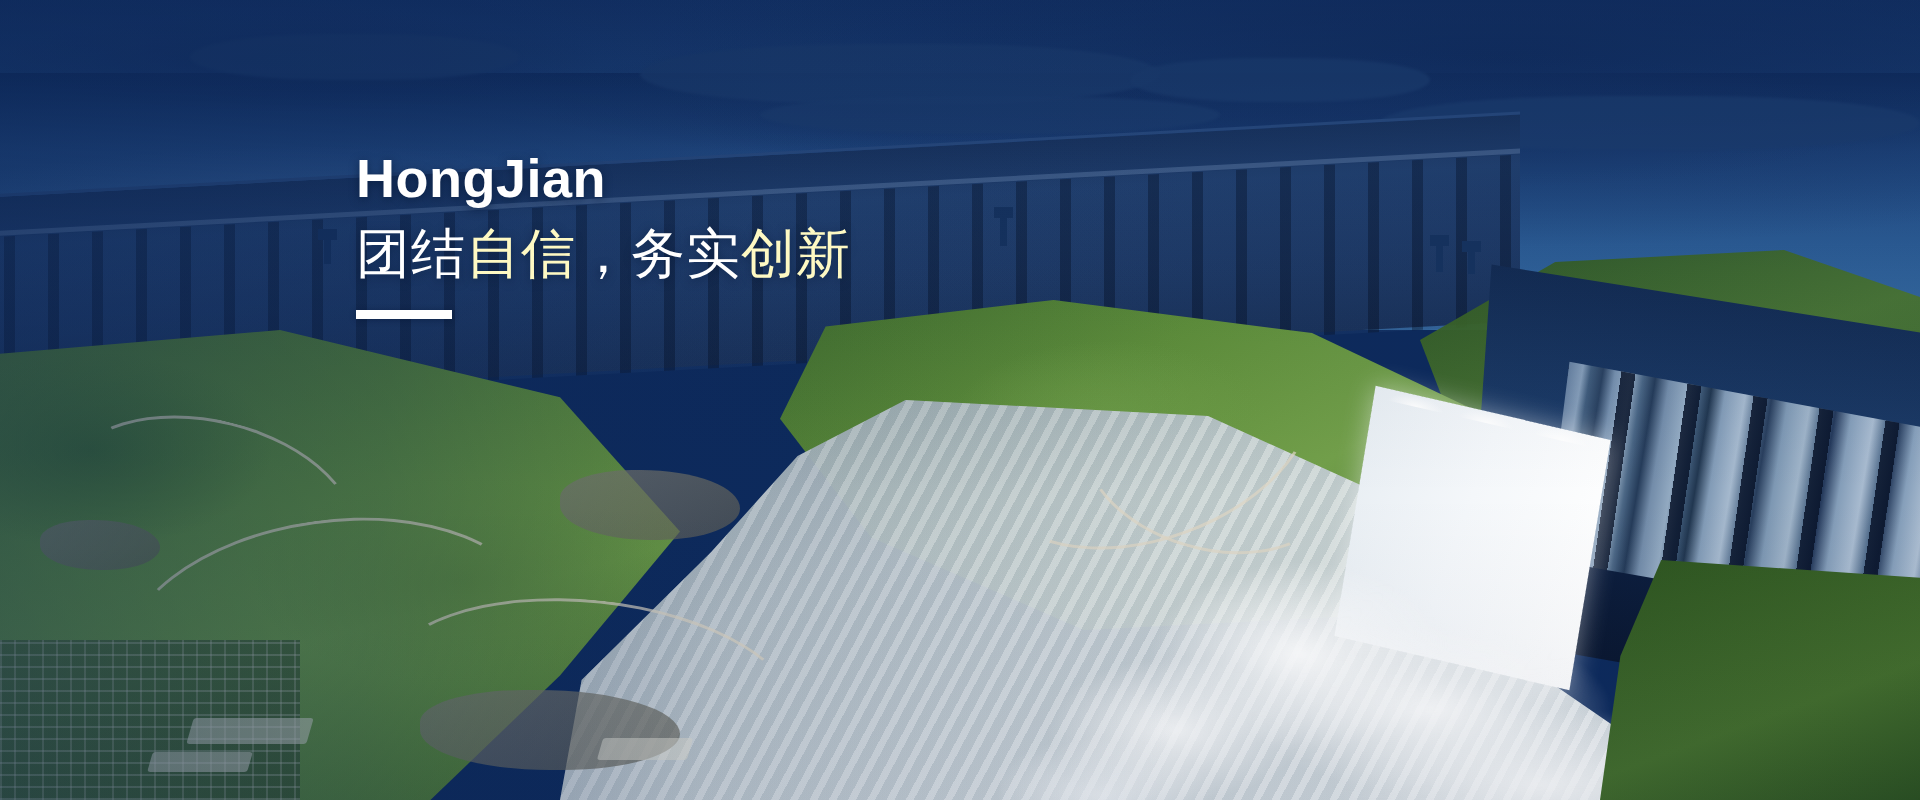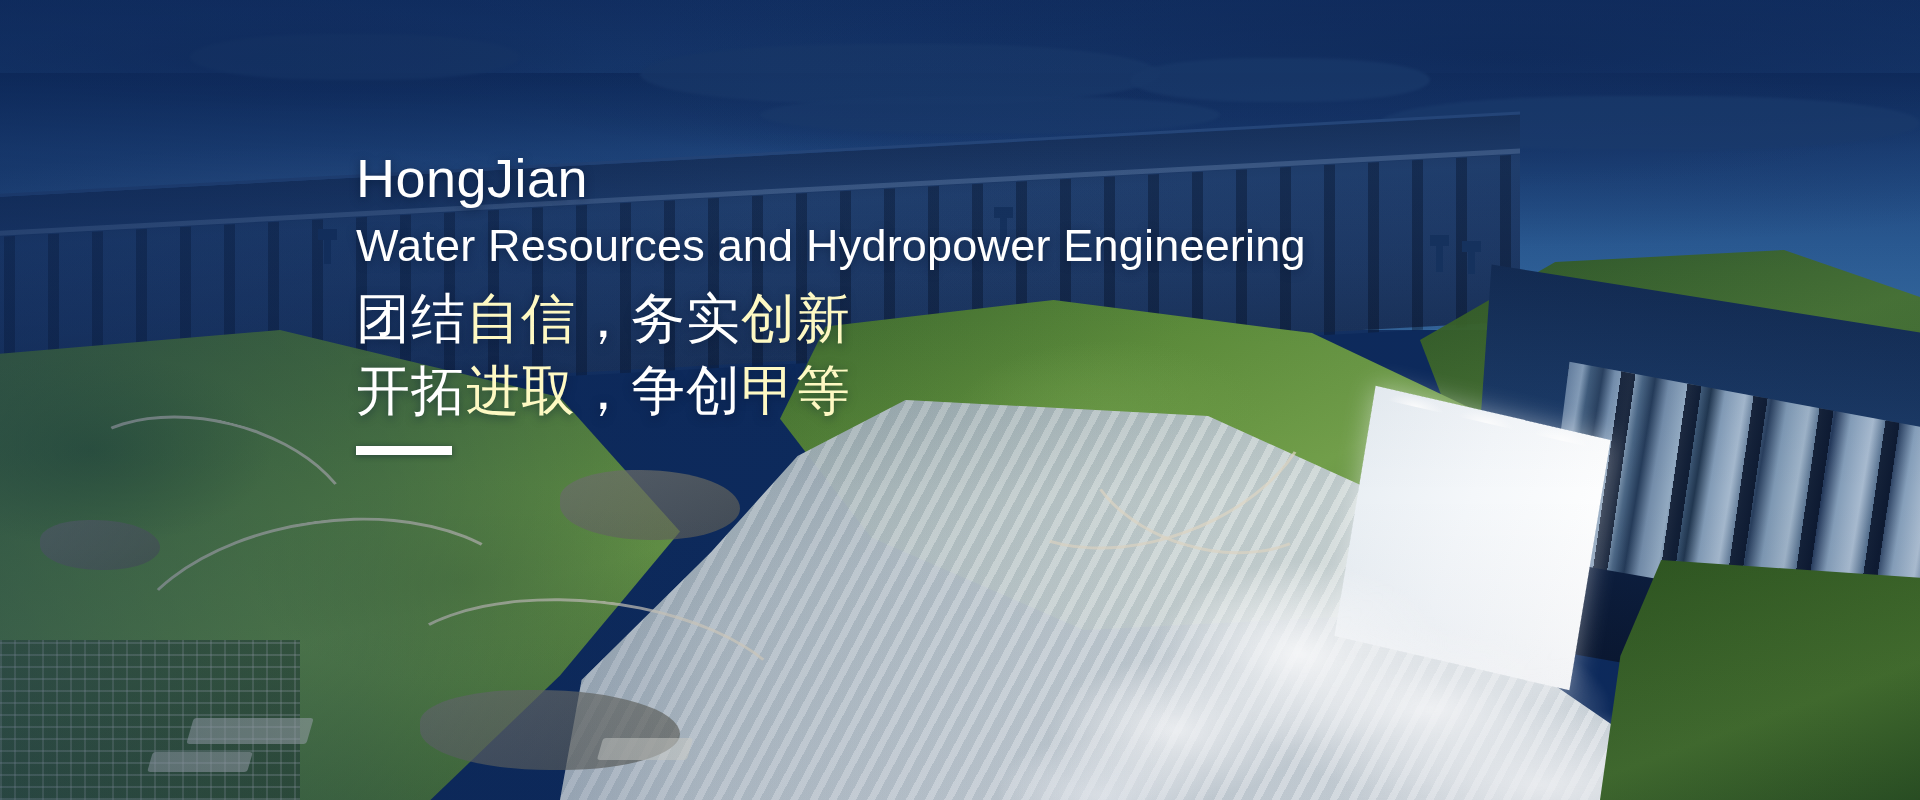--- a/index.html
+++ b/index.html
@@ -211,7 +211,7 @@
     z-index: 20;
   }
   .brand {
-    font-size: 54px; font-weight: 400; color: #ffffff;
+    font-size: 54px; font-weight: 700; color: #ffffff;
     letter-spacing: .5px; line-height: 1.06;
     text-shadow: 0 2px 10px rgba(4,20,48,.55);
   }

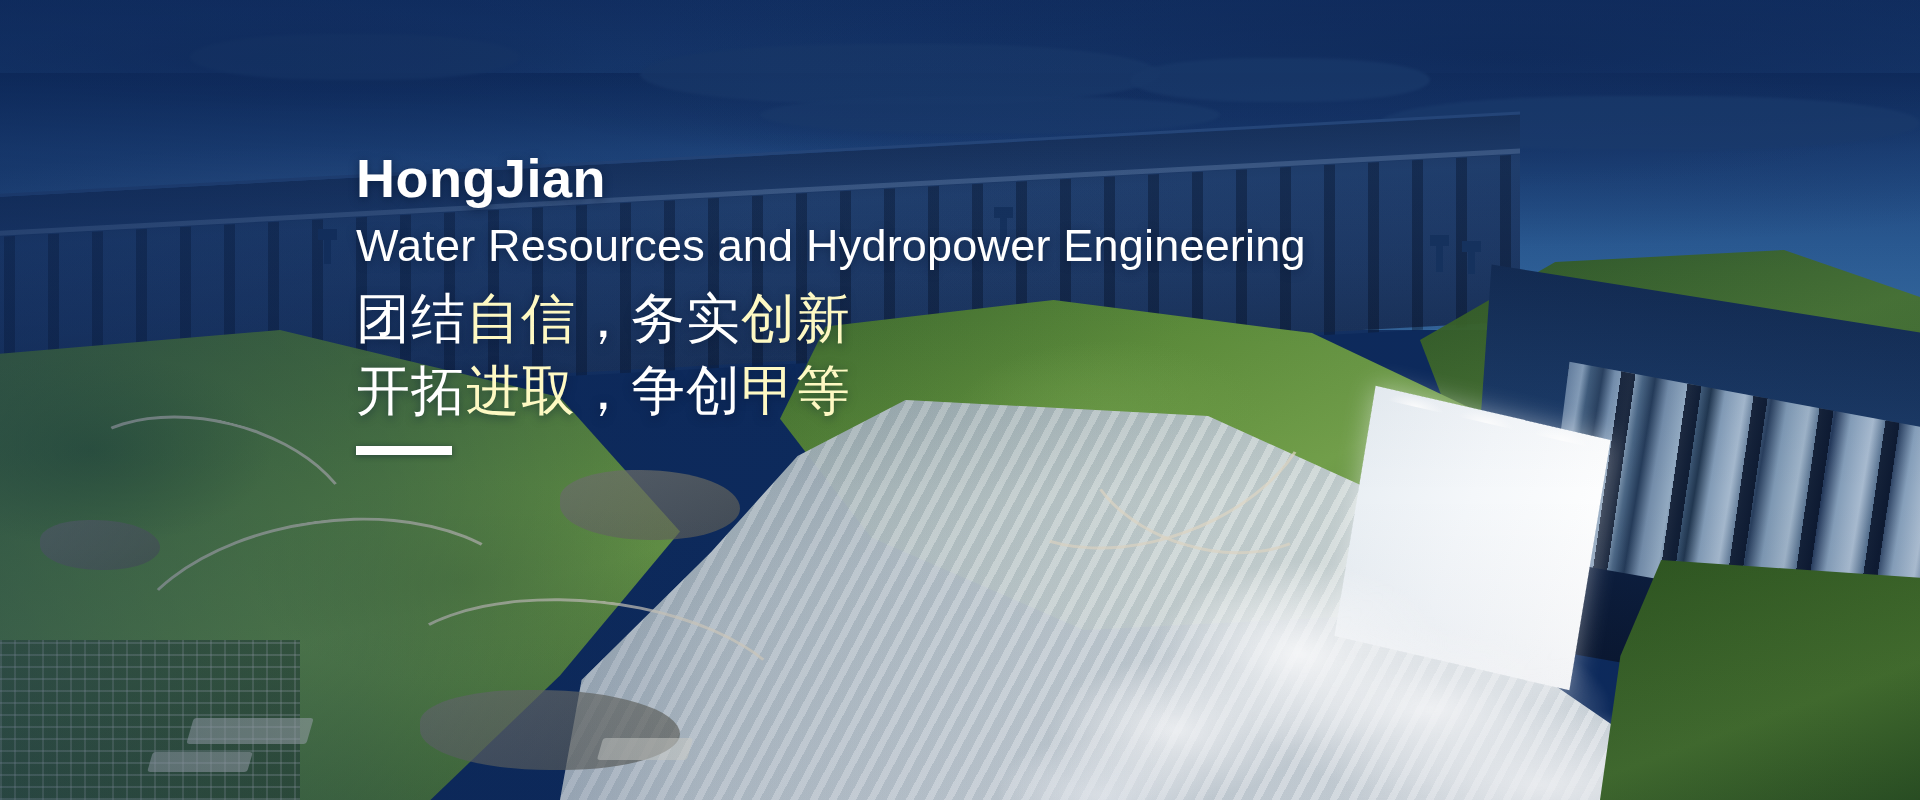--- a/index.html
+++ b/index.html
@@ -296,7 +296,6 @@
 
     <div class="brand">HongJian</div>
 
-    <div class="tagline-en">Water Resources and Hydropower Engineering</div>
 
     <div class="slogan">
       <div>

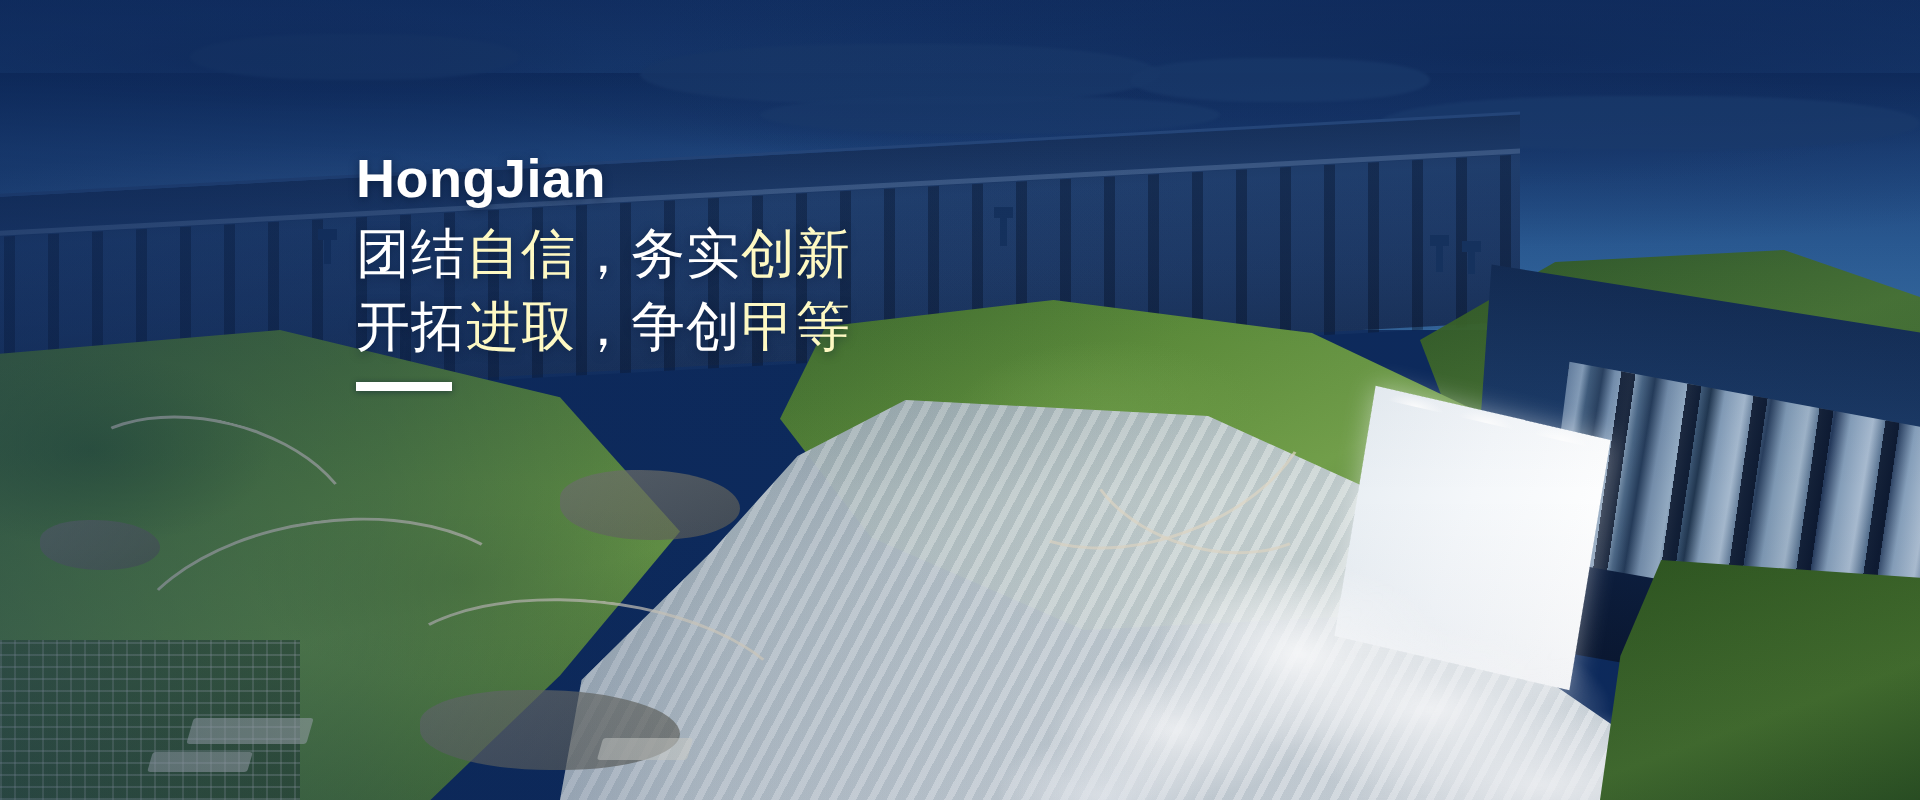--- a/index.html
+++ b/index.html
@@ -301,9 +301,6 @@
       <div>
         <span>团结</span><span class="hl">自信</span><span>，务实</span><span class="hl">创新</span>
       </div>
-      <div>
-        <span>开拓</span><span class="hl">进取</span><span>，争创</span><span class="hl">甲等</span>
-      </div>
     </div>
 
     <div class="rule"></div>

